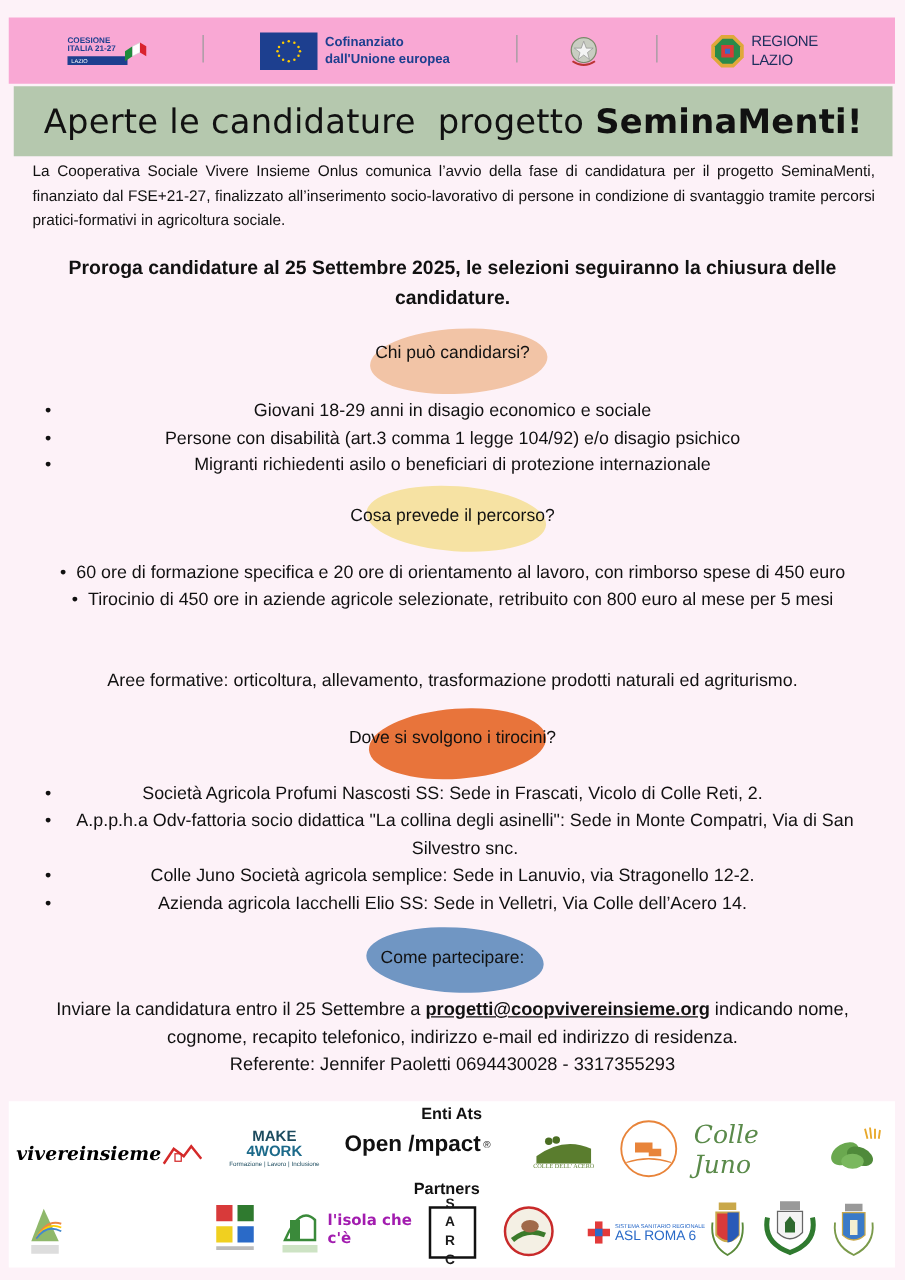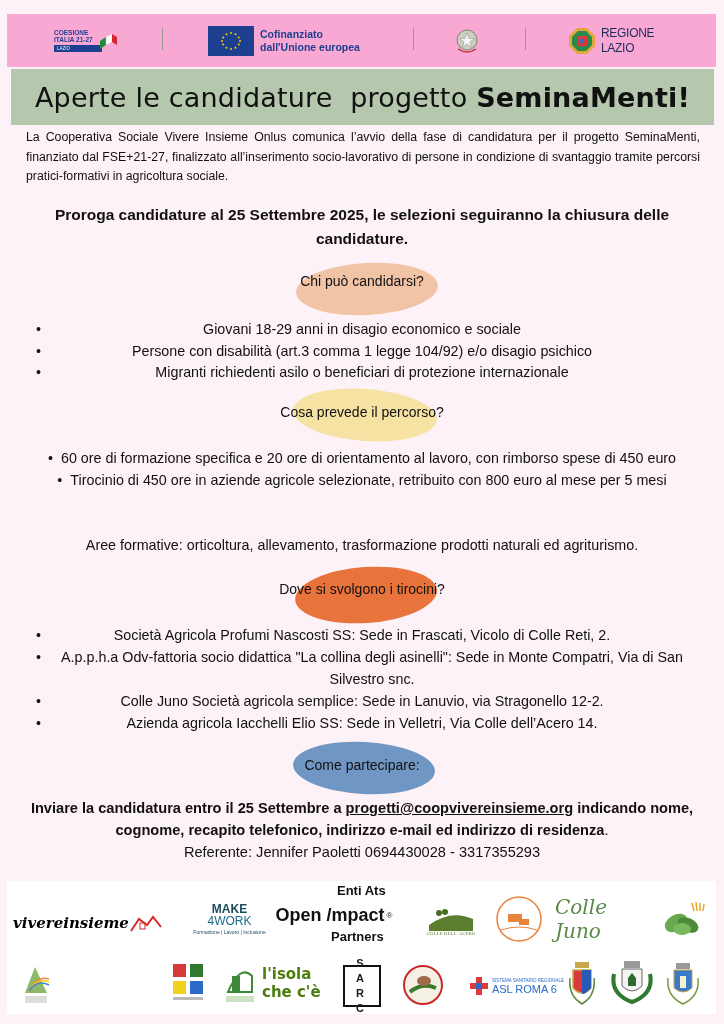--- a/index.html
+++ b/index.html
@@ -54,7 +54,7 @@
   .plain { position: absolute; left: 0; width: 724px; text-align: center; font-size: 14.3px; color: #111; }
 
   .cta { position: absolute; left: 20px; top: 797px; width: 684px; text-align: center; font-size: 14.6px; line-height: 22px; color: #111; }
-  .cta b { font-weight: bold; }
+  .cta b { font-weight: normal; }
   .cta a { color: #111; text-decoration: underline; font-weight: bold; }
 
   .footer {

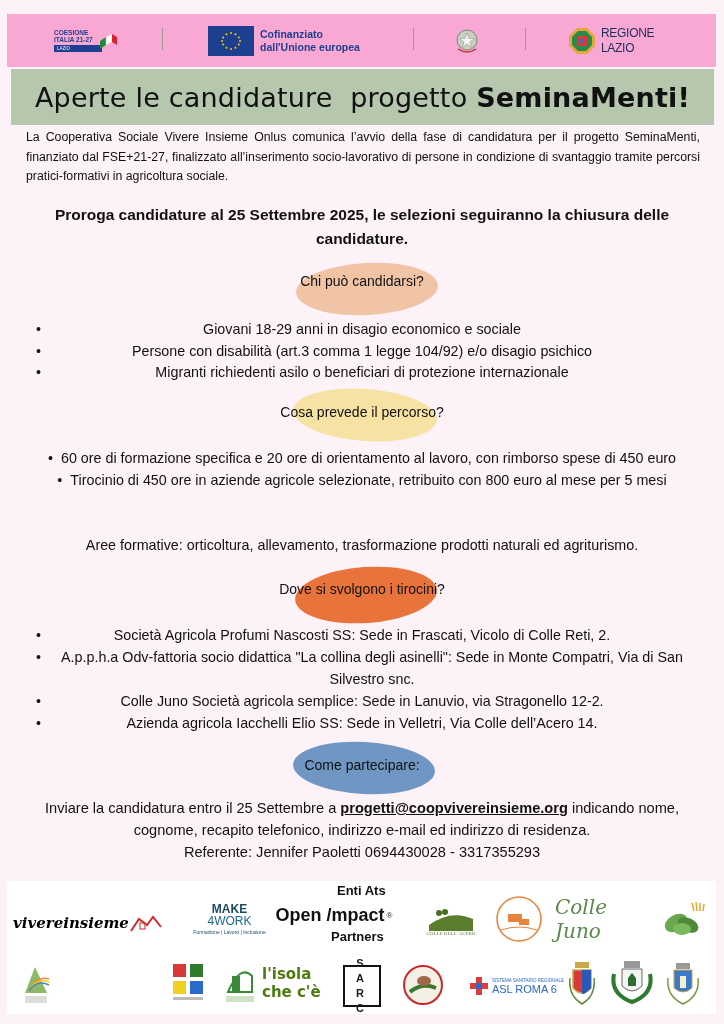--- a/index.html
+++ b/index.html
@@ -188,7 +188,7 @@
     </svg>
   </div>
 
-  <div class="flogo" style="left:175px; top:14px; width:95px; height:48px; flex-direction:column;">
+  <div class="flogo" style="left:165px; top:14px; width:95px; height:48px; flex-direction:column;">
     <div style="font-weight:bold; color:#1c4b5e; font-size:12px; line-height:12px;">MAKE</div>
     <div style="font-weight:normal; color:#1c6a8a; font-size:12px; line-height:12px;">4WORK</div>
     <div style="color:#1c4b5e; font-size:5px; margin-top:2px;">Formazione | Lavoro | Inclusione</div>

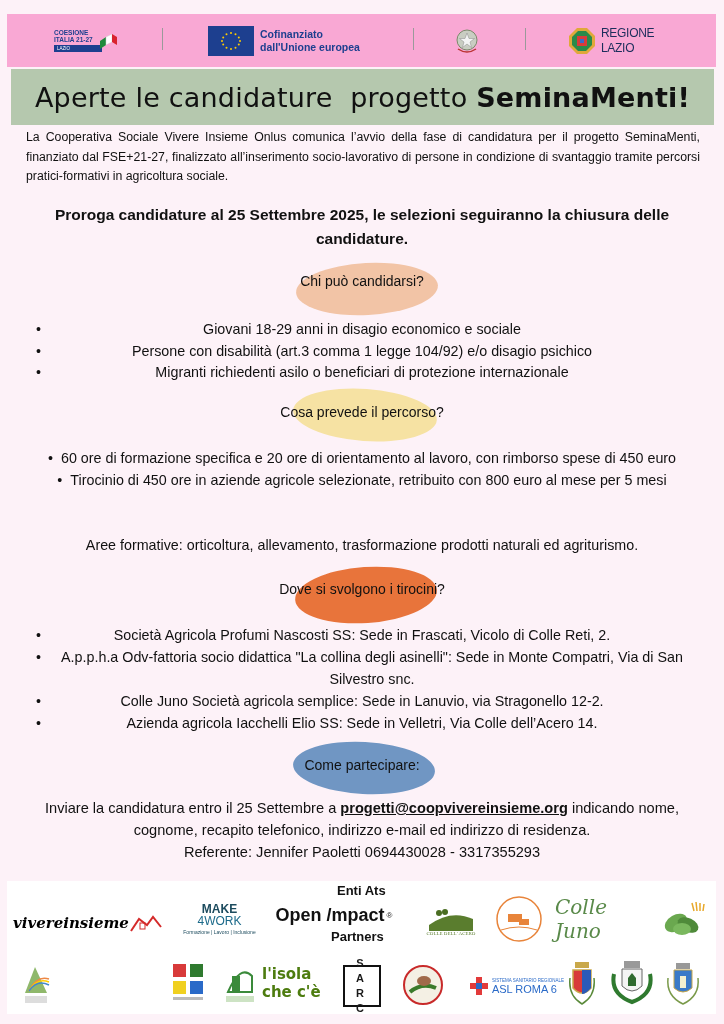--- a/index.html
+++ b/index.html
@@ -190,7 +190,7 @@
 
   <div class="flogo" style="left:165px; top:14px; width:95px; height:48px; flex-direction:column;">
     <div style="font-weight:bold; color:#1c4b5e; font-size:12px; line-height:12px;">MAKE</div>
-    <div style="font-weight:normal; color:#1c6a8a; font-size:12px; line-height:12px;">4WORK</div>
+    <div style="font-weight:bold; color:#1c6a8a; font-size:12px; line-height:12px;">4WORK</div>
     <div style="color:#1c4b5e; font-size:5px; margin-top:2px;">Formazione | Lavoro | Inclusione</div>
   </div>
 

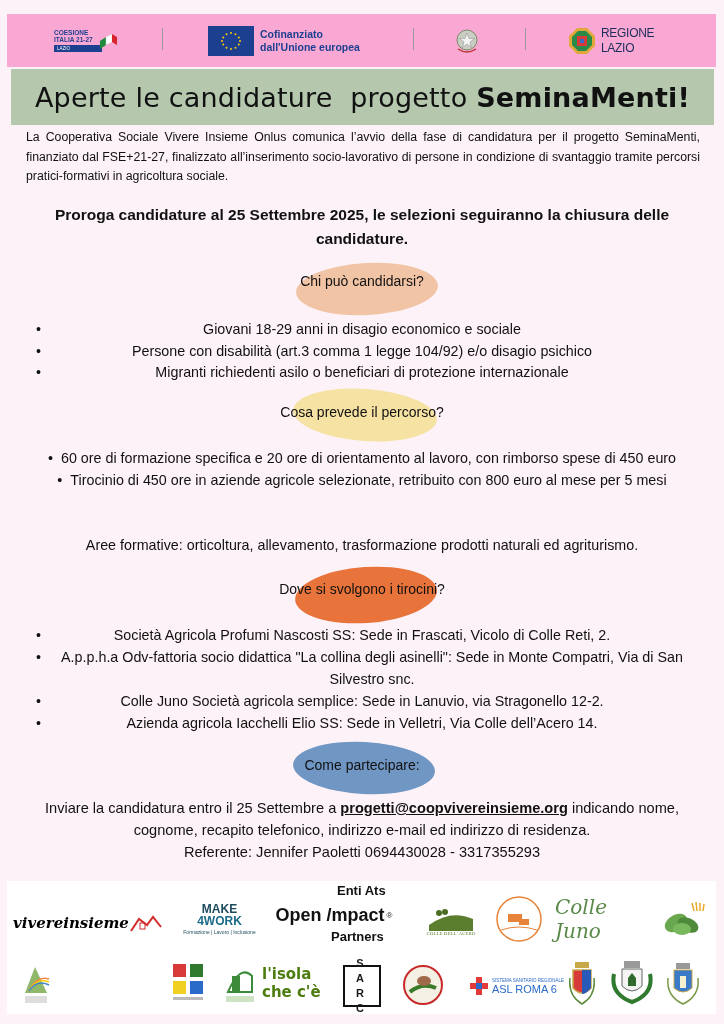--- a/index.html
+++ b/index.html
@@ -230,7 +230,7 @@
     </svg>
   </div>
 
-  <div class="footer-label" style="left:324px; top:48px;">Partners</div>
+  <div class="footer-label" style="left:324px; top:62px;">Partners</div>
 
   <div class="flogo" style="left:12px; top:80px; width:34px; height:46px;">
     <svg width="30" height="42" viewBox="0 0 30 42">

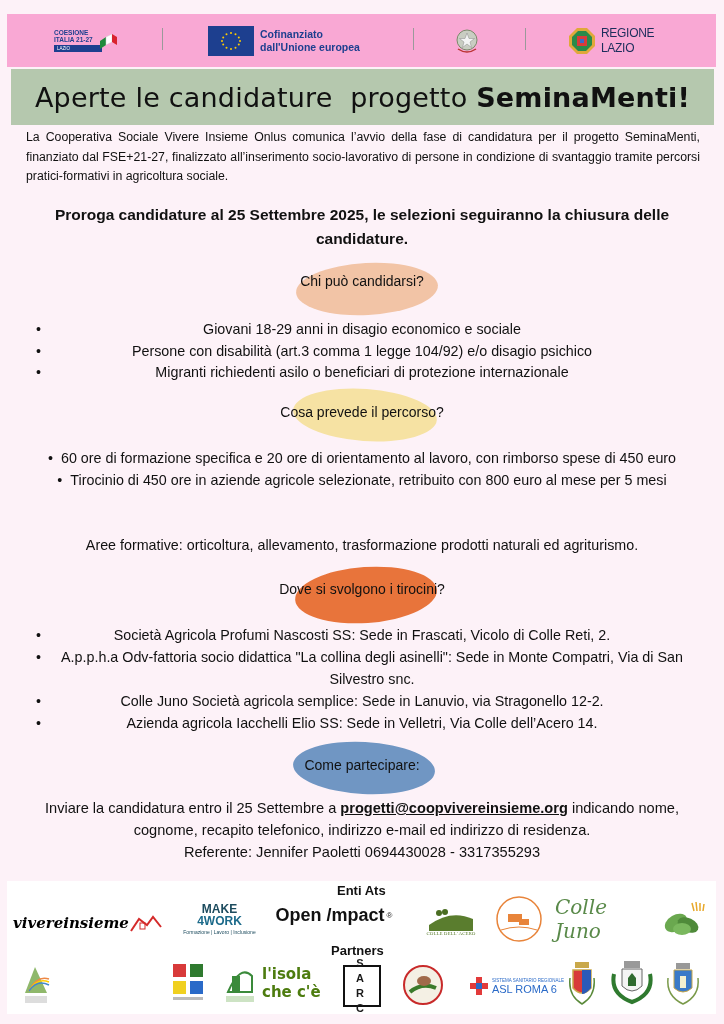--- a/index.html
+++ b/index.html
@@ -262,7 +262,7 @@
   </div>
 
   <div class="flogo" style="left:255px; top:80px; width:74px; height:44px;">
-    <span style="font-weight:bold; color:#4d7c0f; font-size:15px; font-family:'DejaVu Sans',sans-serif;">l'isola che c'è</span>
+    <span style="font-weight:bold; color:#a21caf; font-size:12px; font-family:'DejaVu Sans',sans-serif;">l'isola che c'è</span>
   </div>
 
   <div class="flogo" style="left:336px; top:84px; width:38px; height:42px; border:2.5px solid #111;">

